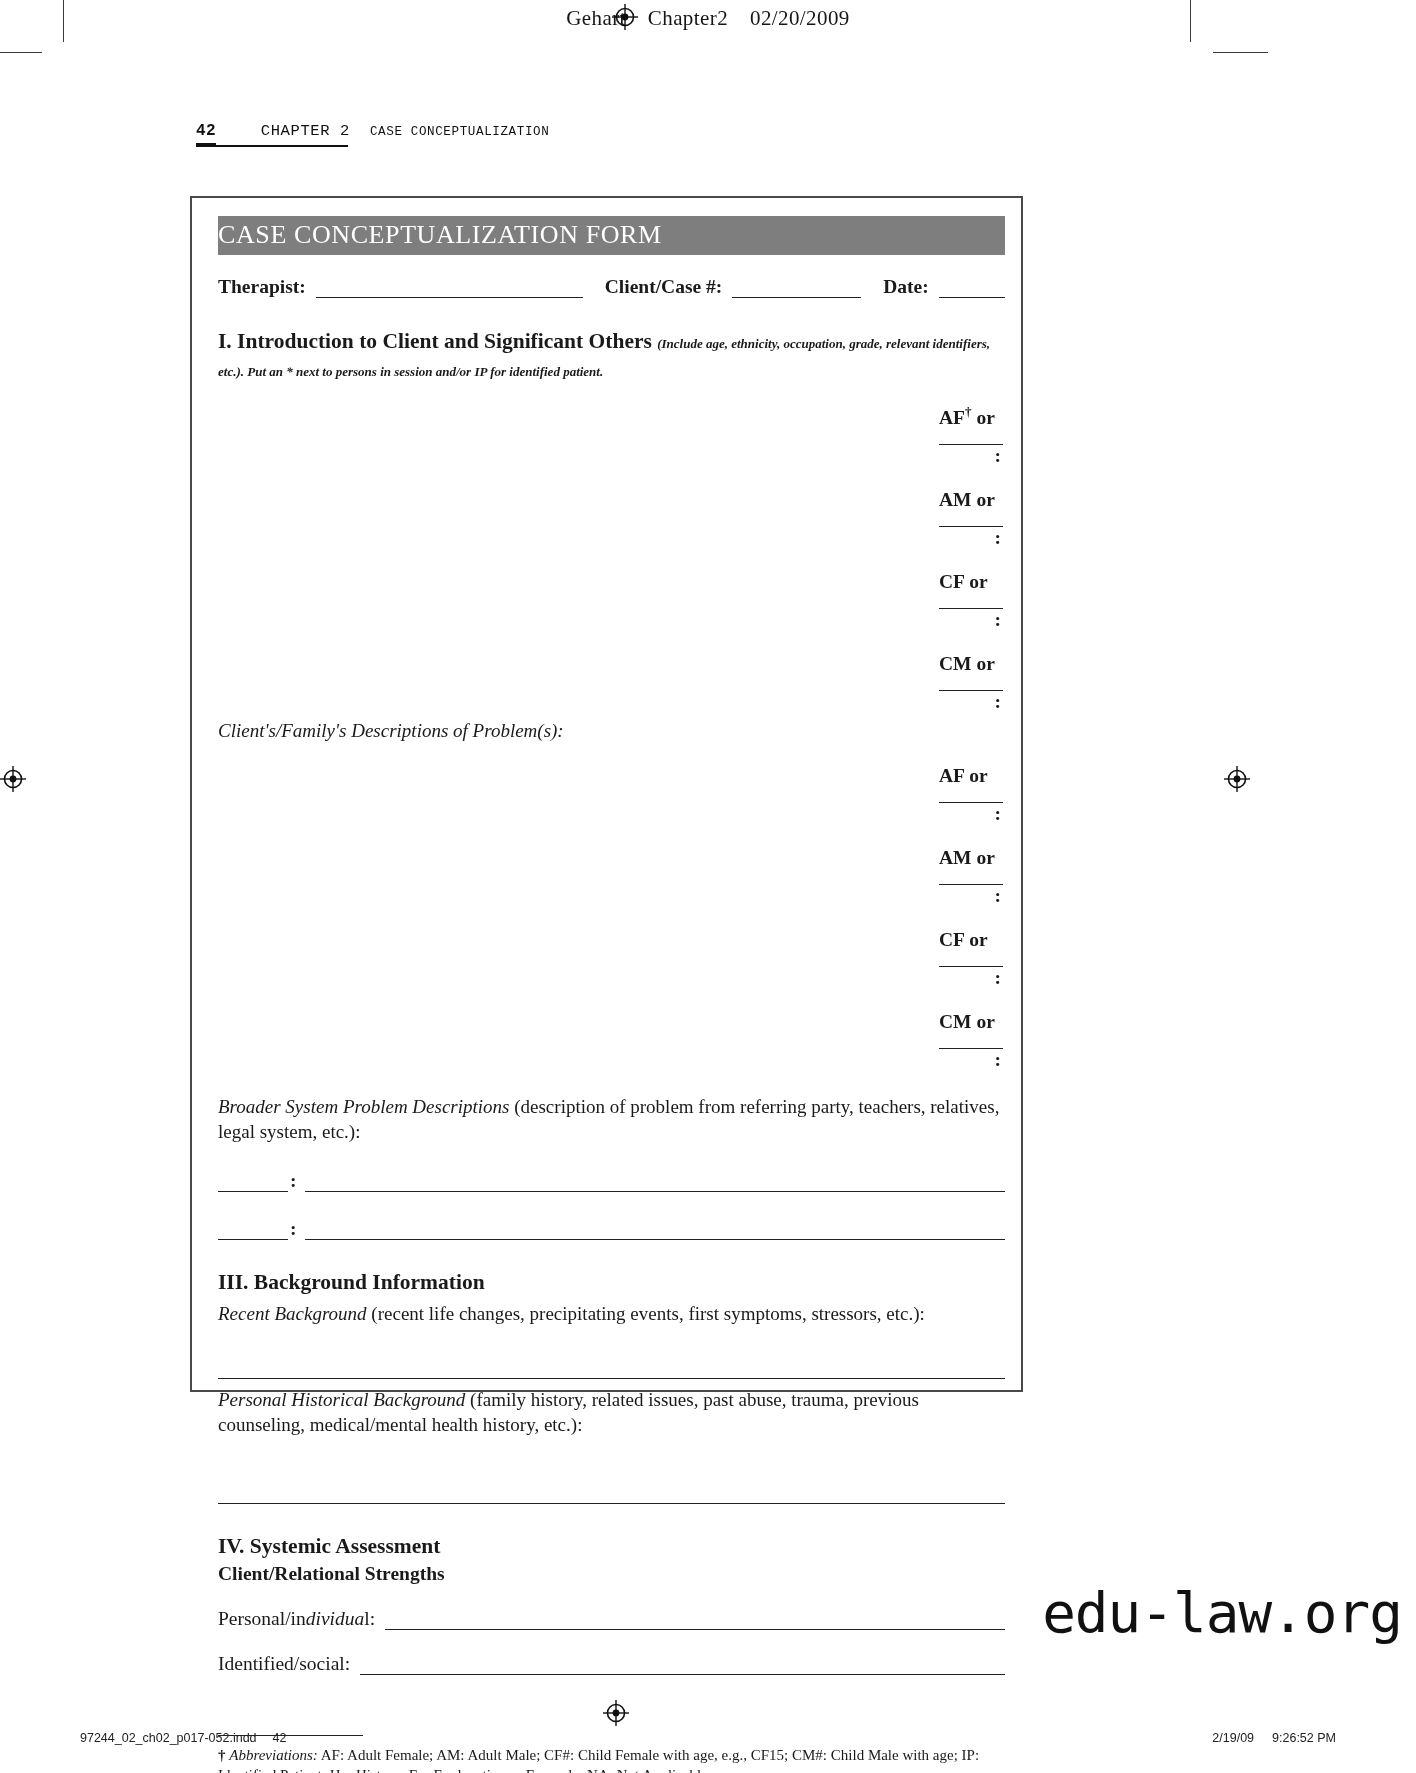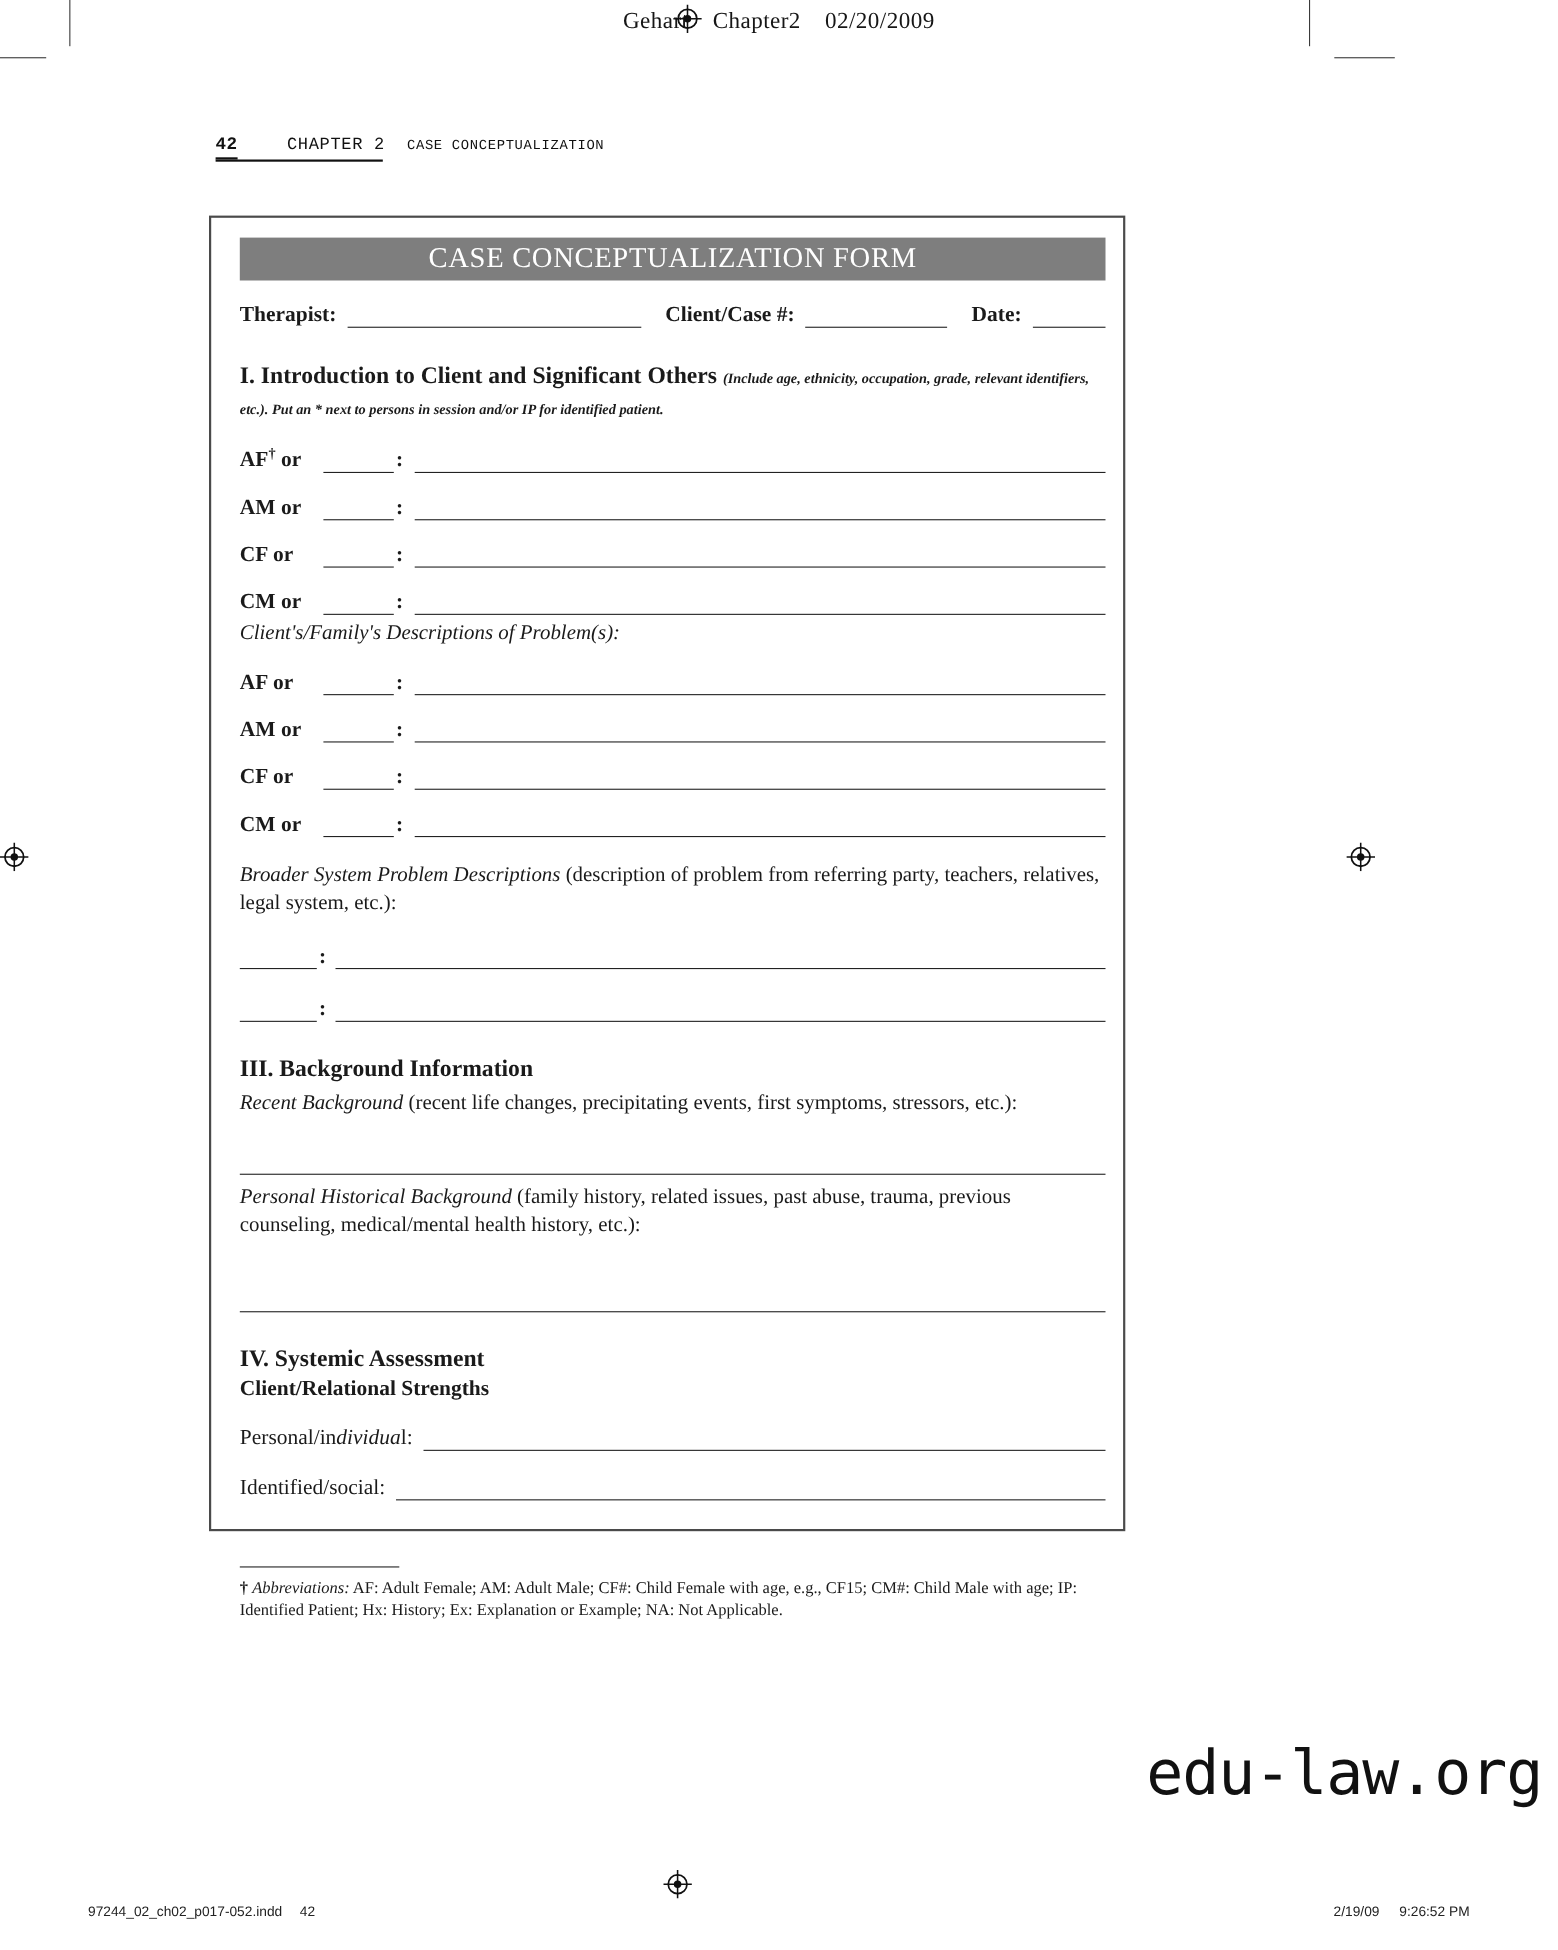--- a/index.html
+++ b/index.html
@@ -108,7 +108,7 @@
   .banner {
     background: #7e7e7e;
     color: #ffffff;
-    text-align: center;
+    text-align: left;
     font-family: "Liberation Serif", serif;
     font-size: 26px;
     font-weight: normal;

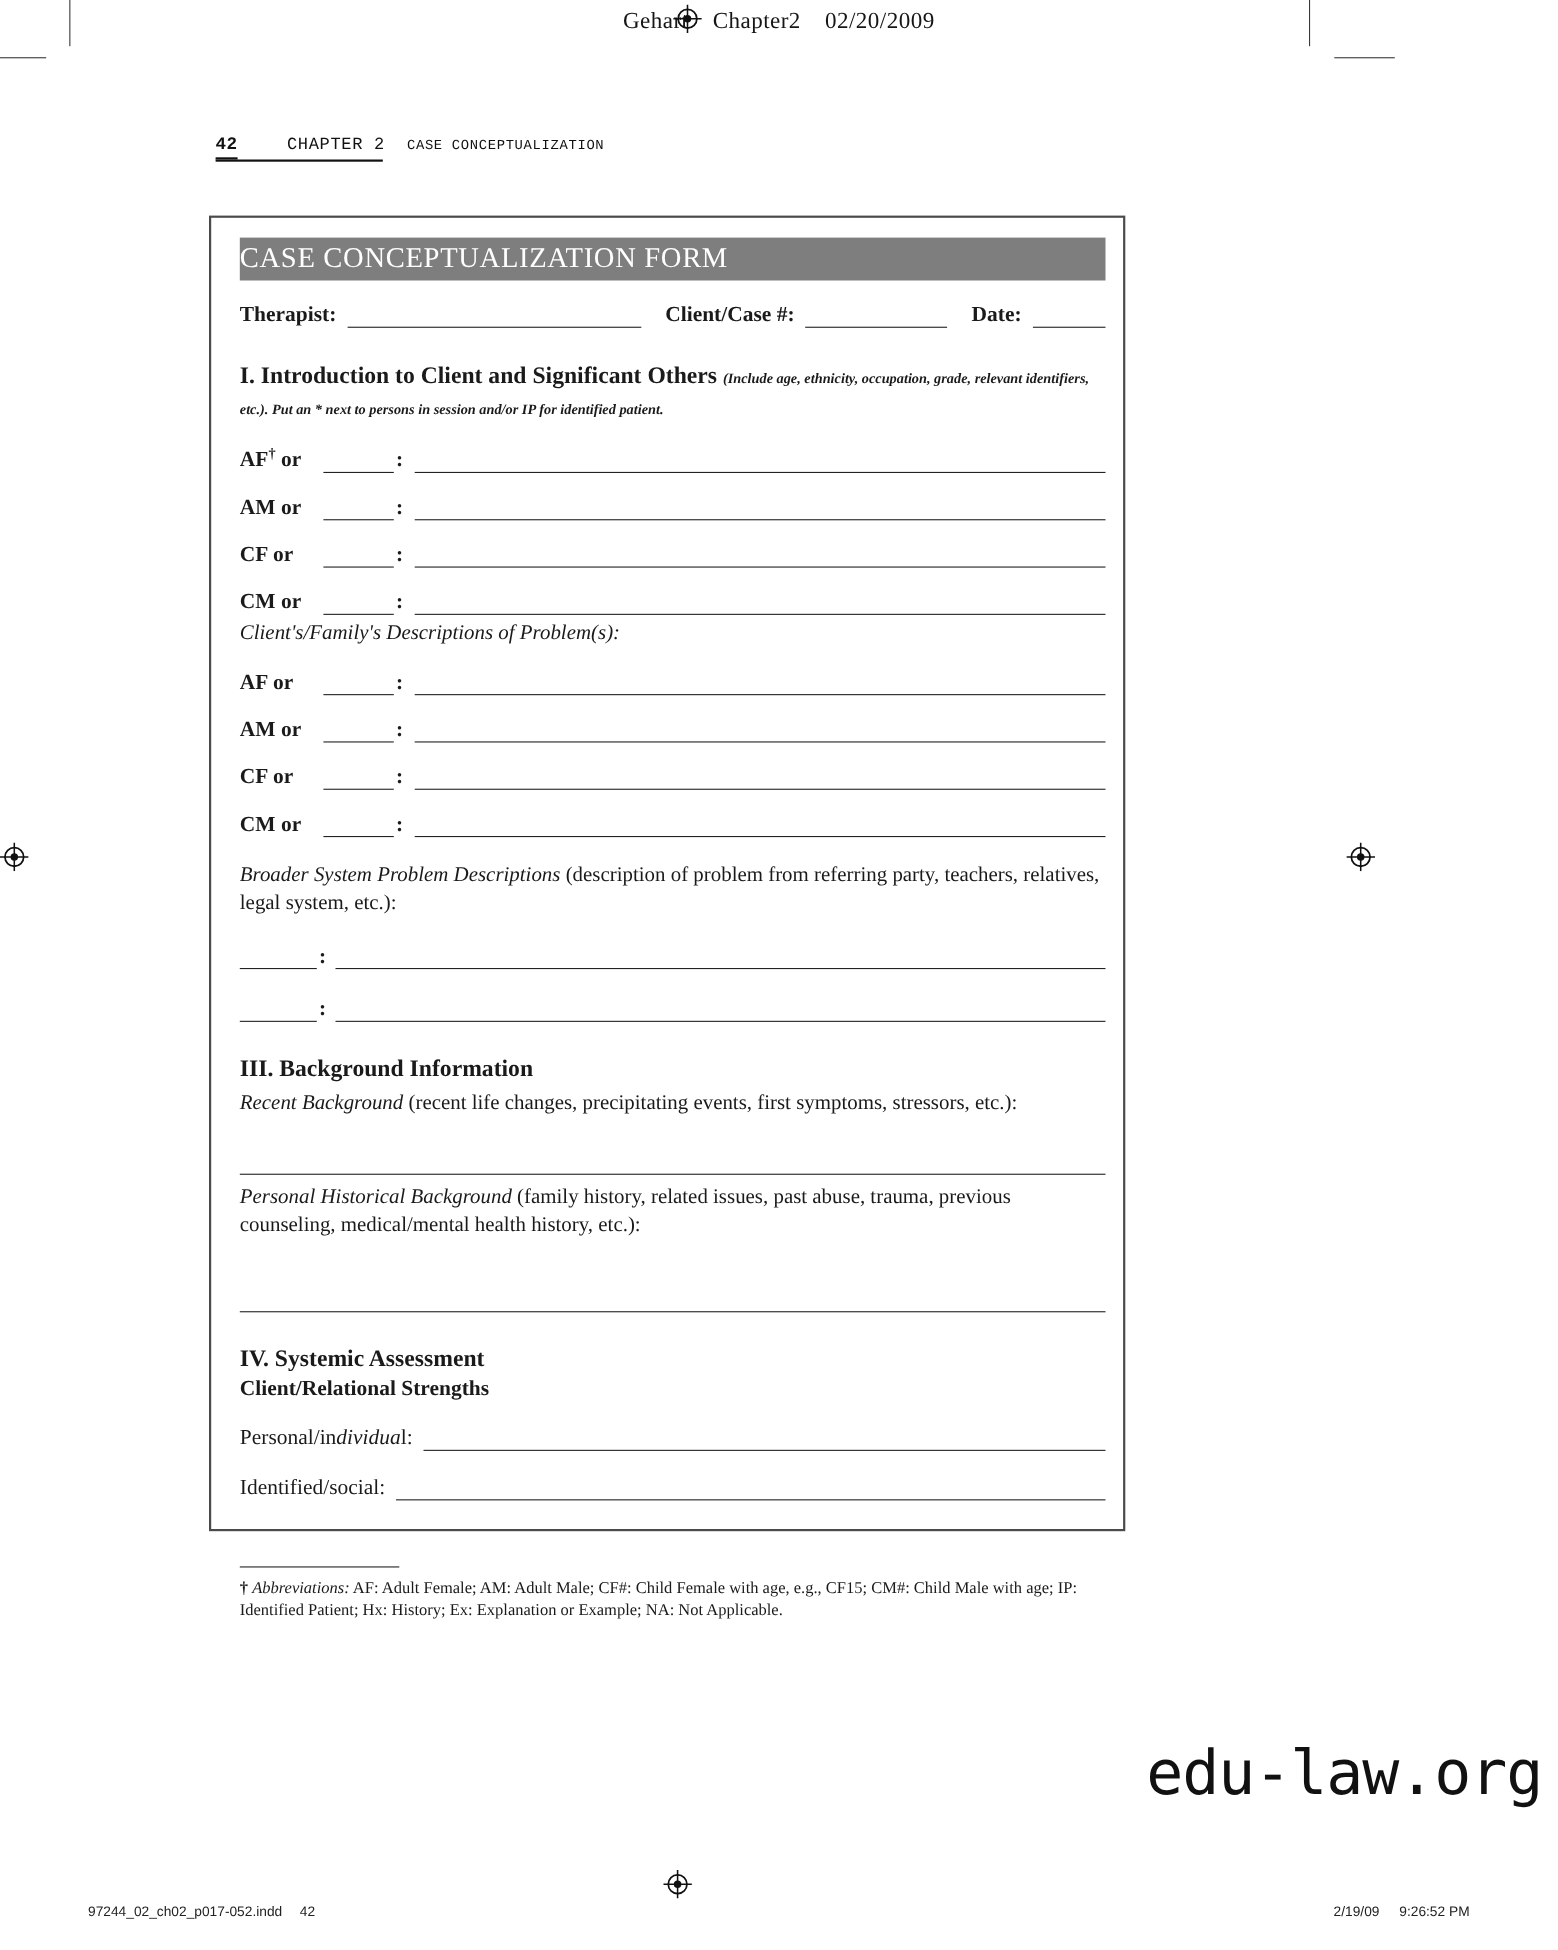--- a/index.html
+++ b/index.html
@@ -180,6 +180,7 @@
     font-size: 19.5px;
     font-weight: bold;
     white-space: nowrap;
+    flex-direction: column;
   }
   .pr-row .code {
     display: inline-block;

